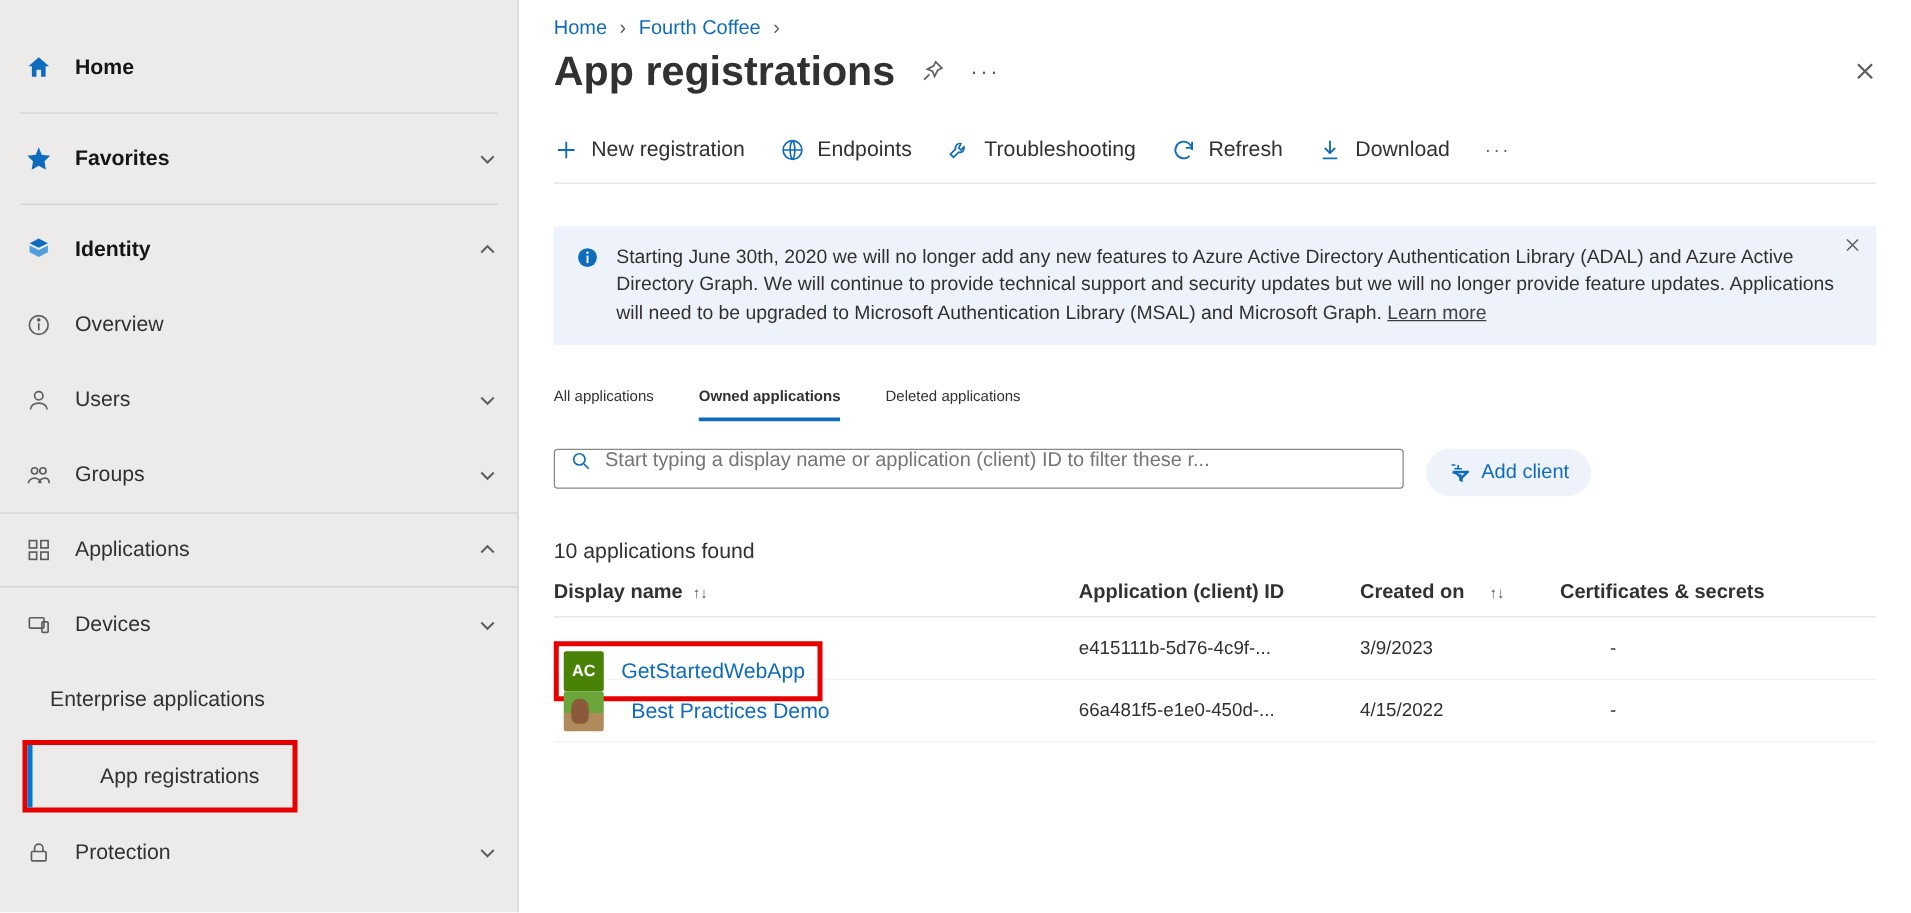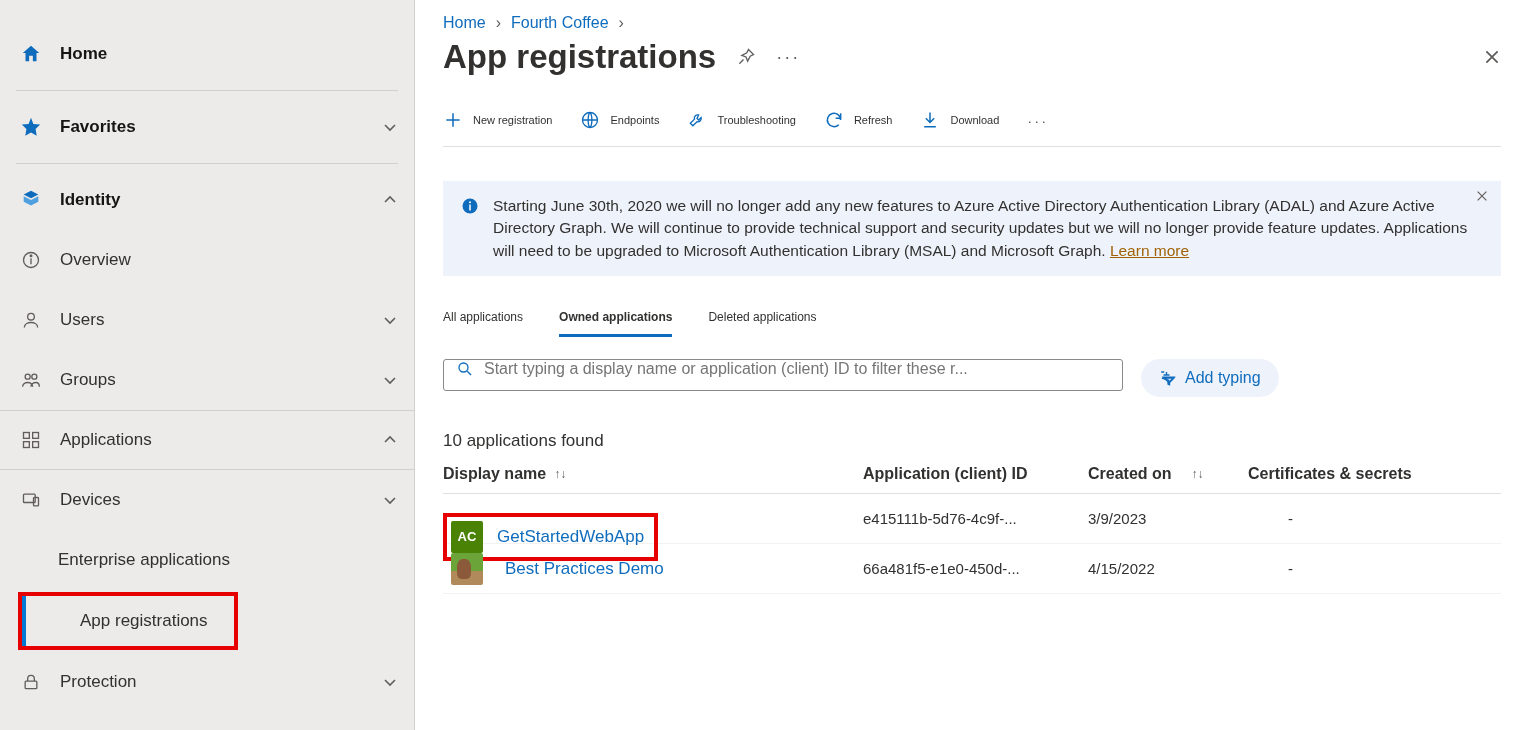--- a/index.html
+++ b/index.html
@@ -23,7 +23,7 @@
 .titlerow .ticon { color: #605e5c; cursor: pointer; font-size: 18px; }
 .closeX { margin-left: auto; font-size: 20px; color: #605e5c; cursor: pointer; }
 .toolbar { display: flex; align-items: center; gap: 28px; margin-top: 34px; padding-bottom: 16px; border-bottom: 1px solid #e1dfdd; }
-.tbtn { display: flex; align-items: center; gap: 10px; font-size: 11px; cursor: pointer; }
+.tbtn { display: flex; align-items: center; gap: 10px; font-size: 17px; cursor: pointer; }
 .tbtn .ticon { color: #0f6cbd; }
 .infobox { background: #eef3fb; display: flex; gap: 14px; padding: 14px 18px; margin-top: 34px; position: relative; font-size: 15.5px; line-height: 1.45; }
 .infobox .iicon { color: #0f6cbd; flex-shrink: 0; margin-top: 2px; }

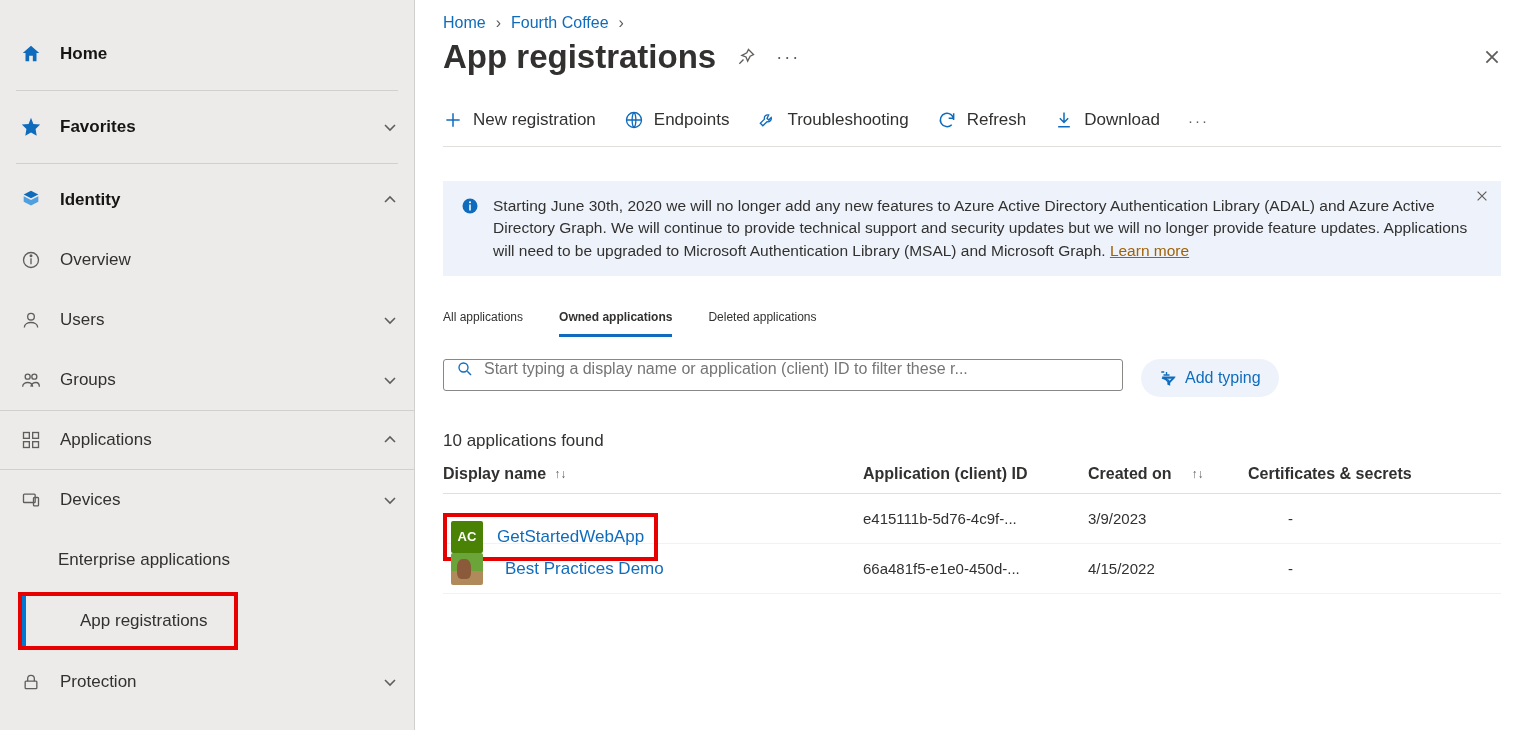--- a/index.html
+++ b/index.html
@@ -28,7 +28,7 @@
 .infobox { background: #eef3fb; display: flex; gap: 14px; padding: 14px 18px; margin-top: 34px; position: relative; font-size: 15.5px; line-height: 1.45; }
 .infobox .iicon { color: #0f6cbd; flex-shrink: 0; margin-top: 2px; }
 .infobox .dismiss { position: absolute; right: 12px; top: 8px; color: #605e5c; cursor: pointer; font-size: 14px; }
-.infobox a { color: #a16207; }
+.infobox a { color: #404040; }
 .tabs { display: flex; gap: 36px; margin-top: 34px; font-size: 12px; }
 .tab { padding-bottom: 10px; cursor: pointer; }
 .tab.active { font-weight: 600; border-bottom: 3px solid #0f6cbd; }

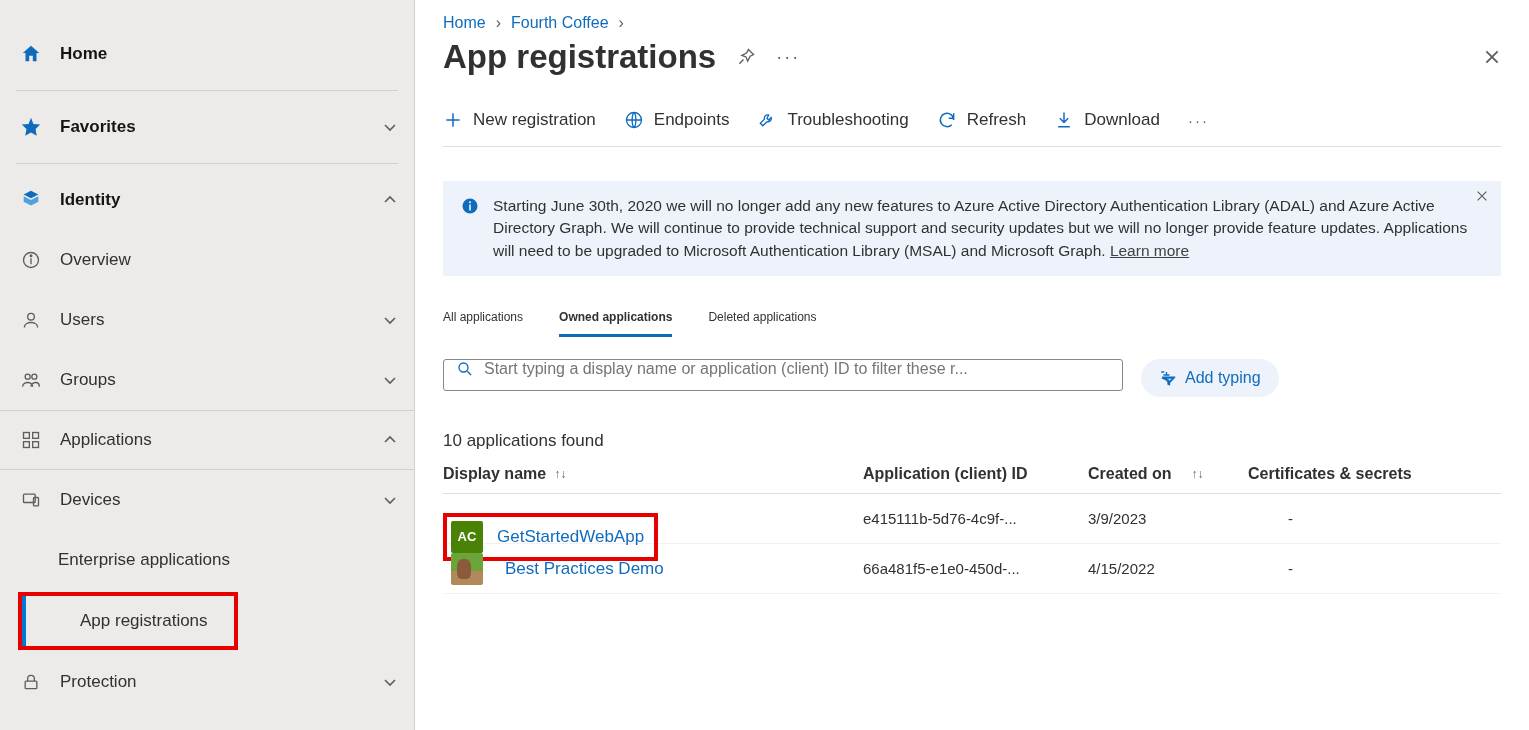--- a/index.html
+++ b/index.html
@@ -297,7 +297,7 @@
             <path d="M6 11h14l-6 6v4l-2-1v-3z"></path>
           </svg>
         </span>
-      <span>Add typing</span>
+      <span>Add client</span>
     </div>
   </div>
 

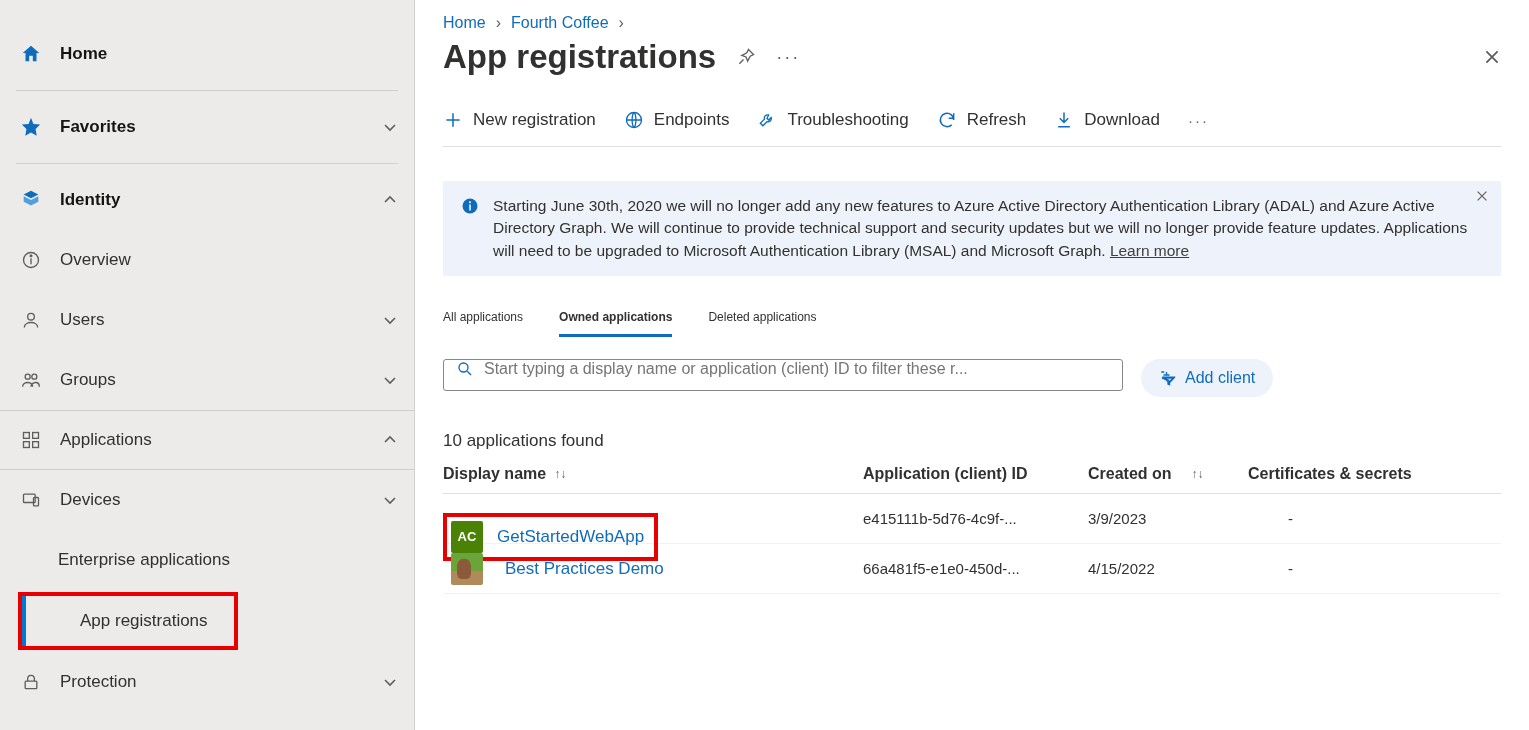--- a/index.html
+++ b/index.html
@@ -11,7 +11,7 @@
 .side-row .chev { color: #605e5c; }
 .side-row.bold .label { font-weight: 600; color: #161514; }
 .side-sep { border-bottom: 1px solid #d2d0ce; margin: 6px 16px; }
-.side-sub { padding-left: 58px; height: 60px; display: flex; align-items: center; font-size: 17px; }
+.side-sub { padding-left: 40px; height: 60px; display: flex; align-items: center; font-size: 17px; }
 .side-sub.active { border-left: 4px solid #0078d4; padding-left: 54px; }
 .redbox { border: 4px solid #e60000; margin-top: 36px; }
 .main { flex: 1; padding: 14px 28px 0 28px; overflow: hidden; }

